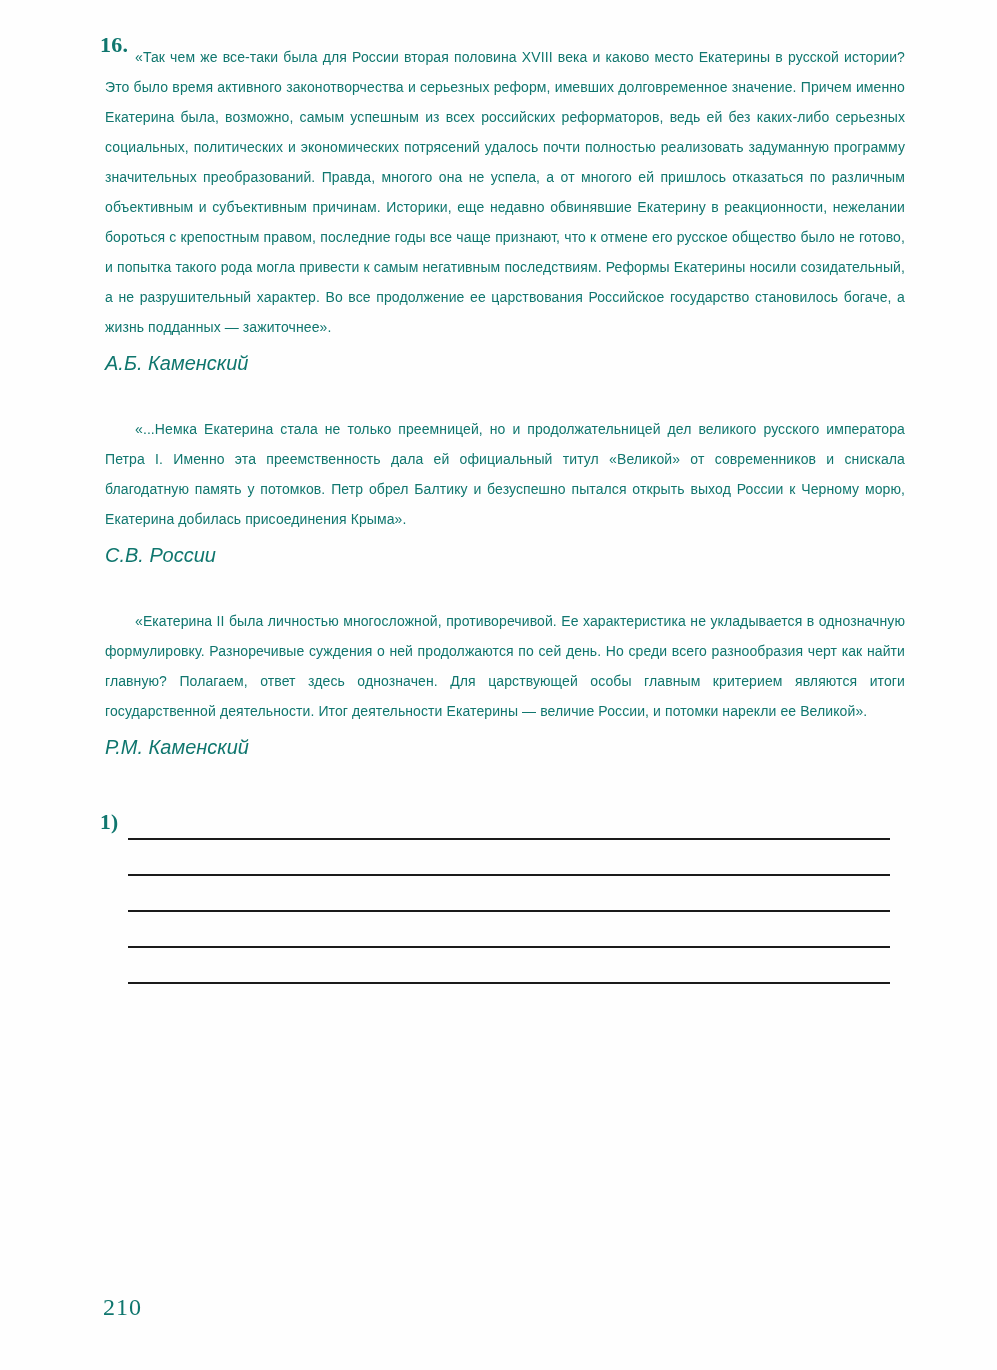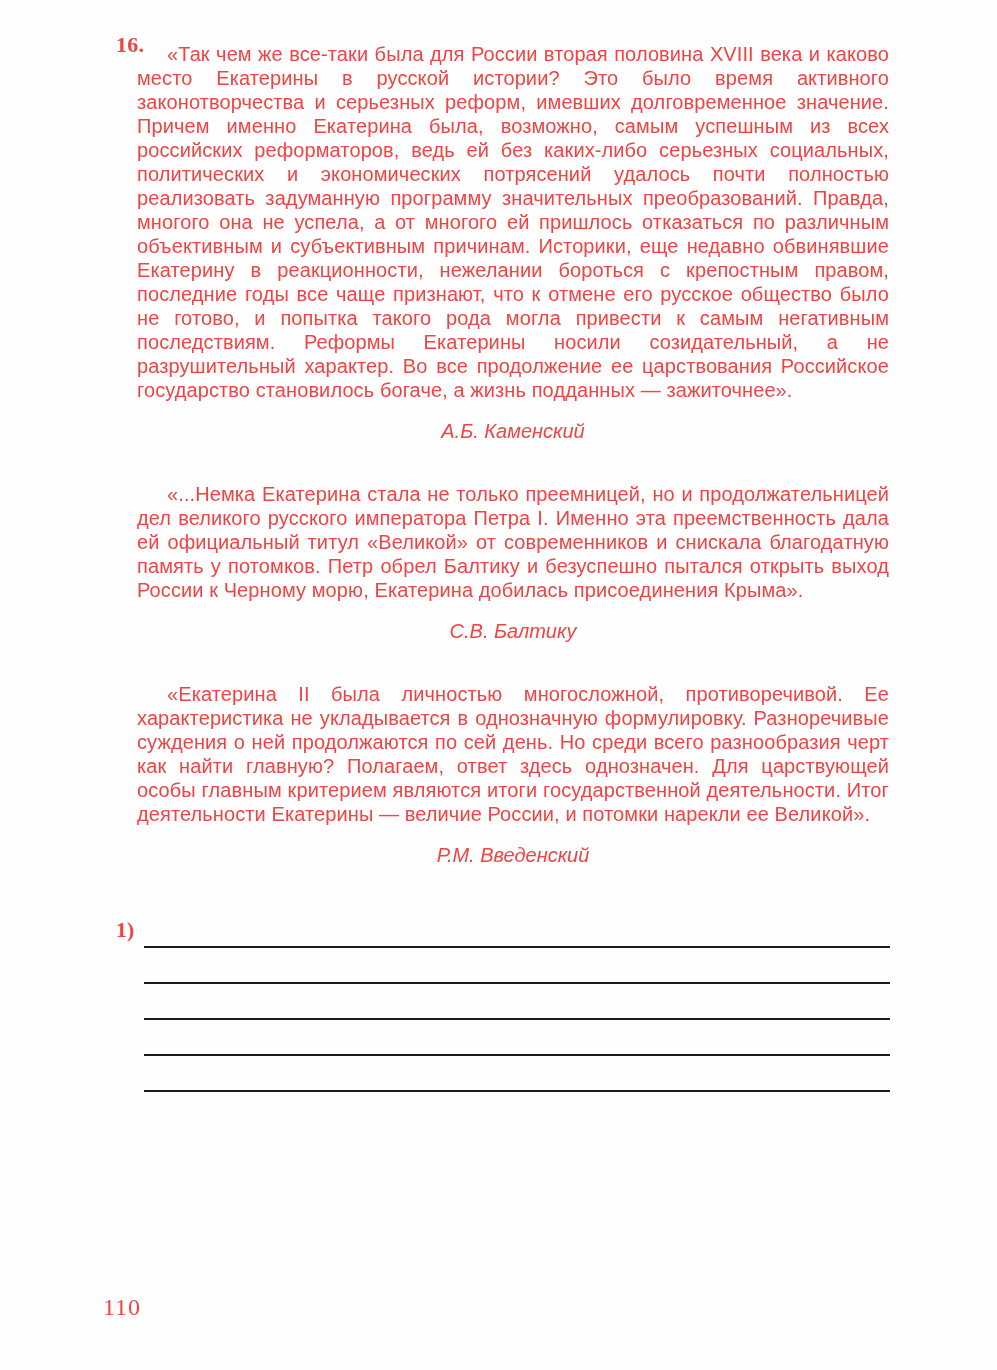--- a/index.html
+++ b/index.html
@@ -8,10 +8,9 @@
     width:997px;height:1370px;
     margin:0 auto;
     background:#fefefe;
-    color:#ef4444;
+    color:#0f766e;
     overflow:hidden;
     box-sizing:border-box;
-    padding-left:16px;
   }
   .content{
     position:relative;

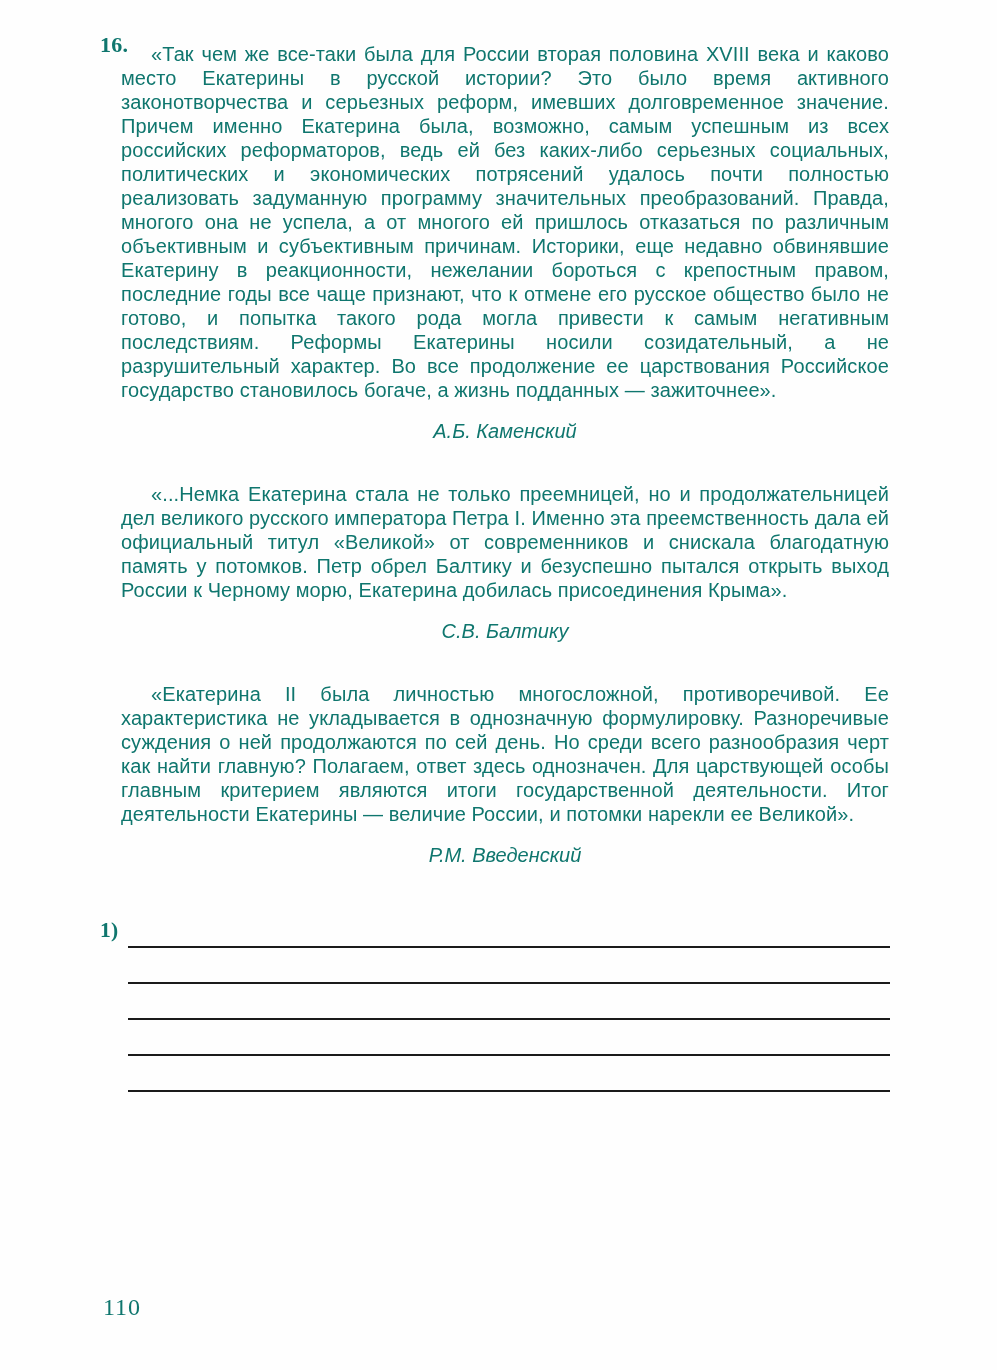--- a/index.html
+++ b/index.html
@@ -35,10 +35,10 @@
   .quote-block{margin-top:16px;}
   .quote-block + .quote-block{margin-top:38px;}
   .quote-text{
-    margin:16px;
+    margin:0;
     font-family:"Liberation Sans",sans-serif;
-    font-size:20px;
-    line-height:24px;
+    font-size:14px;
+    line-height:30px;
     text-align:justify;
     text-indent:30px;
     letter-spacing:0.1px;

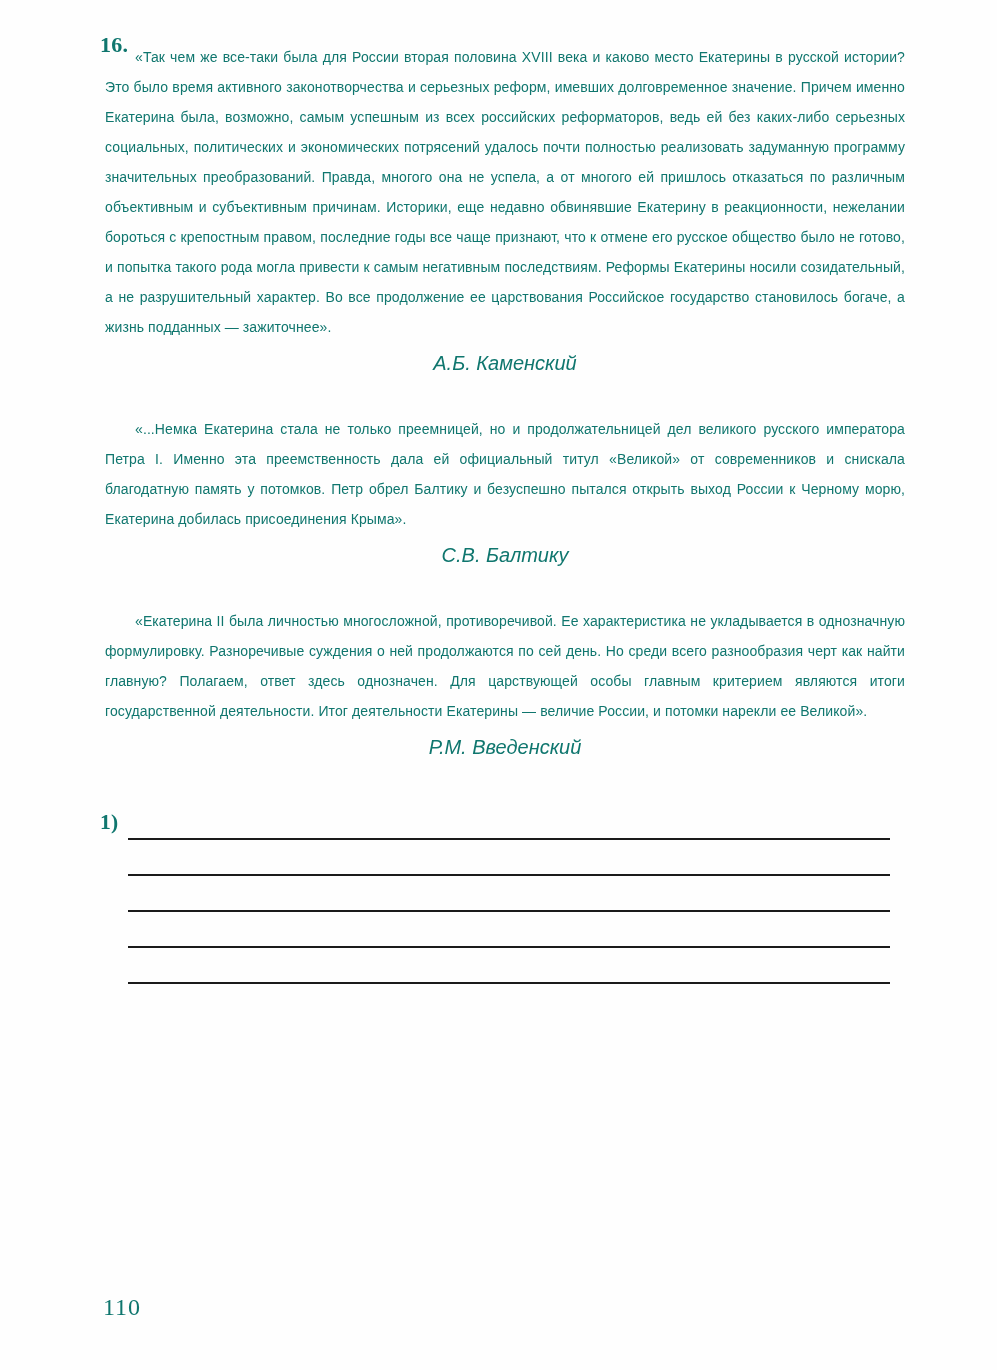--- a/index.html
+++ b/index.html
@@ -49,7 +49,7 @@
     font-style:italic;
     font-size:20px;
     line-height:26px;
-    text-align:center;
+    text-align:left;
   }
   
   .question{

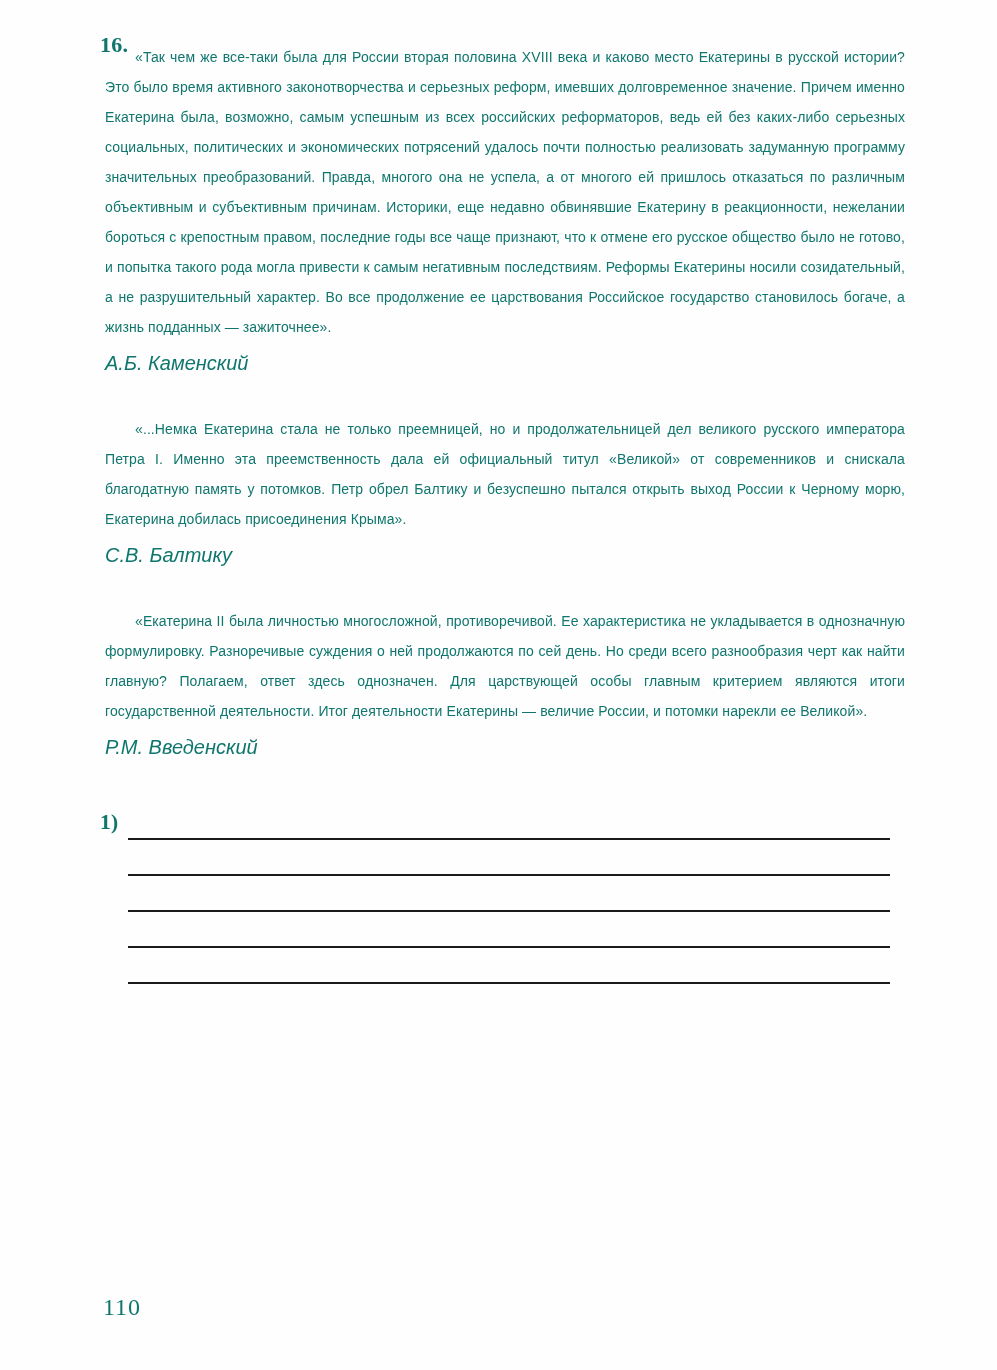--- a/index.html
+++ b/index.html
@@ -100,7 +100,7 @@
 
     <div class="quote-block">
       <p class="quote-text">«...Немка Екатерина стала не только преемницей, но и продолжательницей дел великого русского императора Петра I. Именно эта преемственность дала ей официальный титул «Великой» от современников и снискала благодатную память у потомков. Петр обрел Балтику и безуспешно пытался открыть выход России к Черному морю, Екатерина добилась присоединения Крыма».</p>
-      <p class="quote-author">С.В. Балтику</p>
+      <p class="quote-author">С.В. России</p>
     </div>
 
     <div class="quote-block">

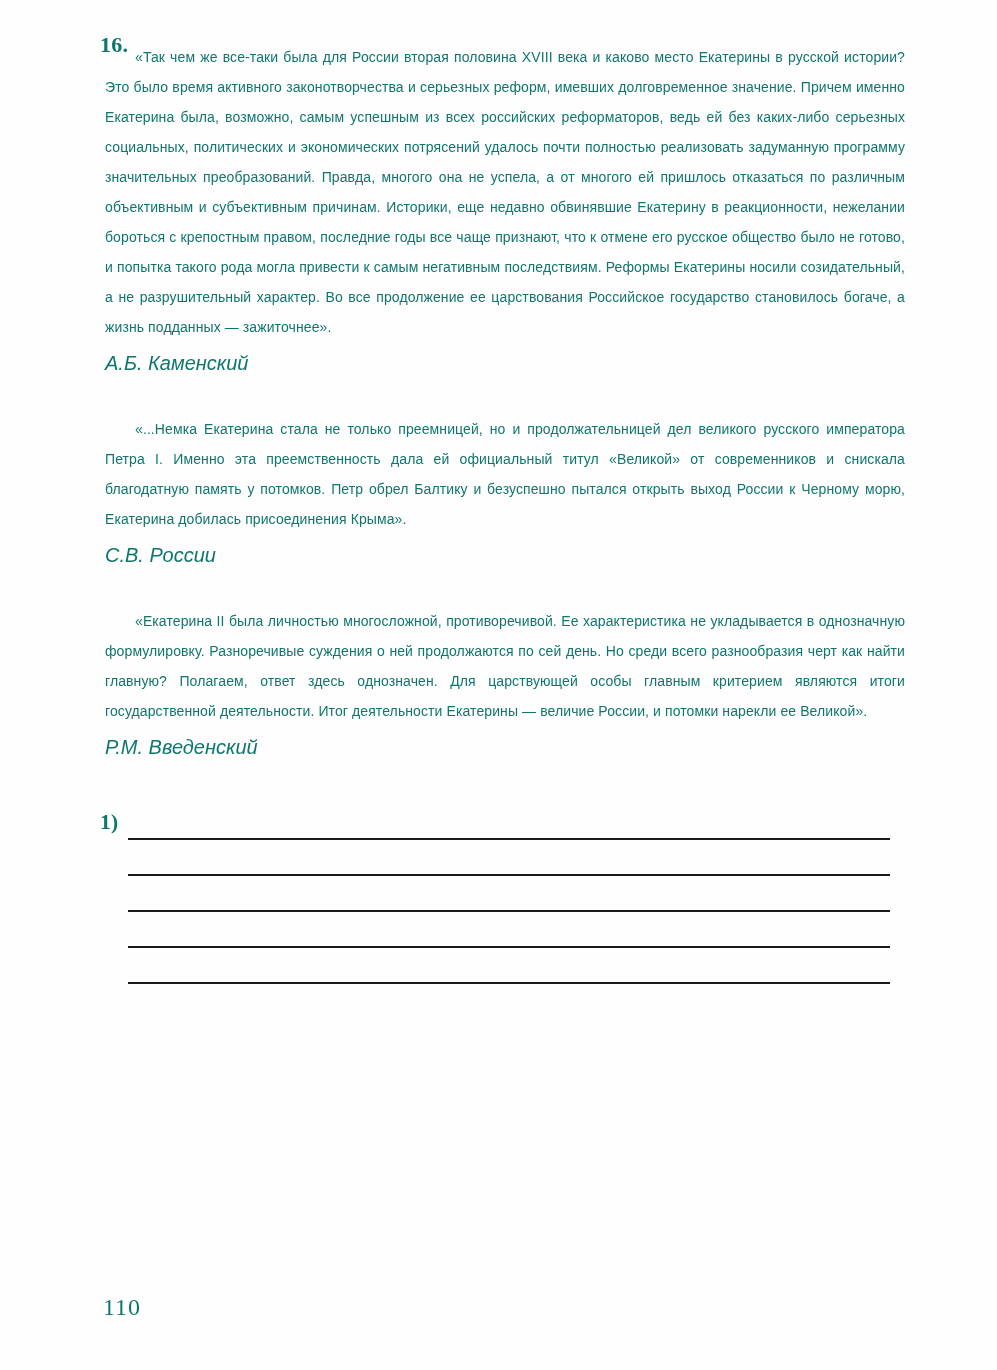--- a/index.html
+++ b/index.html
@@ -105,7 +105,7 @@
 
     <div class="quote-block">
       <p class="quote-text">«Екатерина II была личностью многосложной, противоречивой. Ее характеристика не укладывается в однозначную формулировку. Разноречивые суждения о ней продолжаются по сей день. Но среди всего разнообразия черт как найти главную? Полагаем, ответ здесь однозначен. Для царствующей особы главным критерием являются итоги государственной деятельности. Итог деятельности Екатерины — величие России, и потомки нарекли ее Великой».</p>
-      <p class="quote-author">Р.М. Введенский</p>
+      <p class="quote-author">Р.М. Каменский</p>
     </div>
 
     <div class="question">

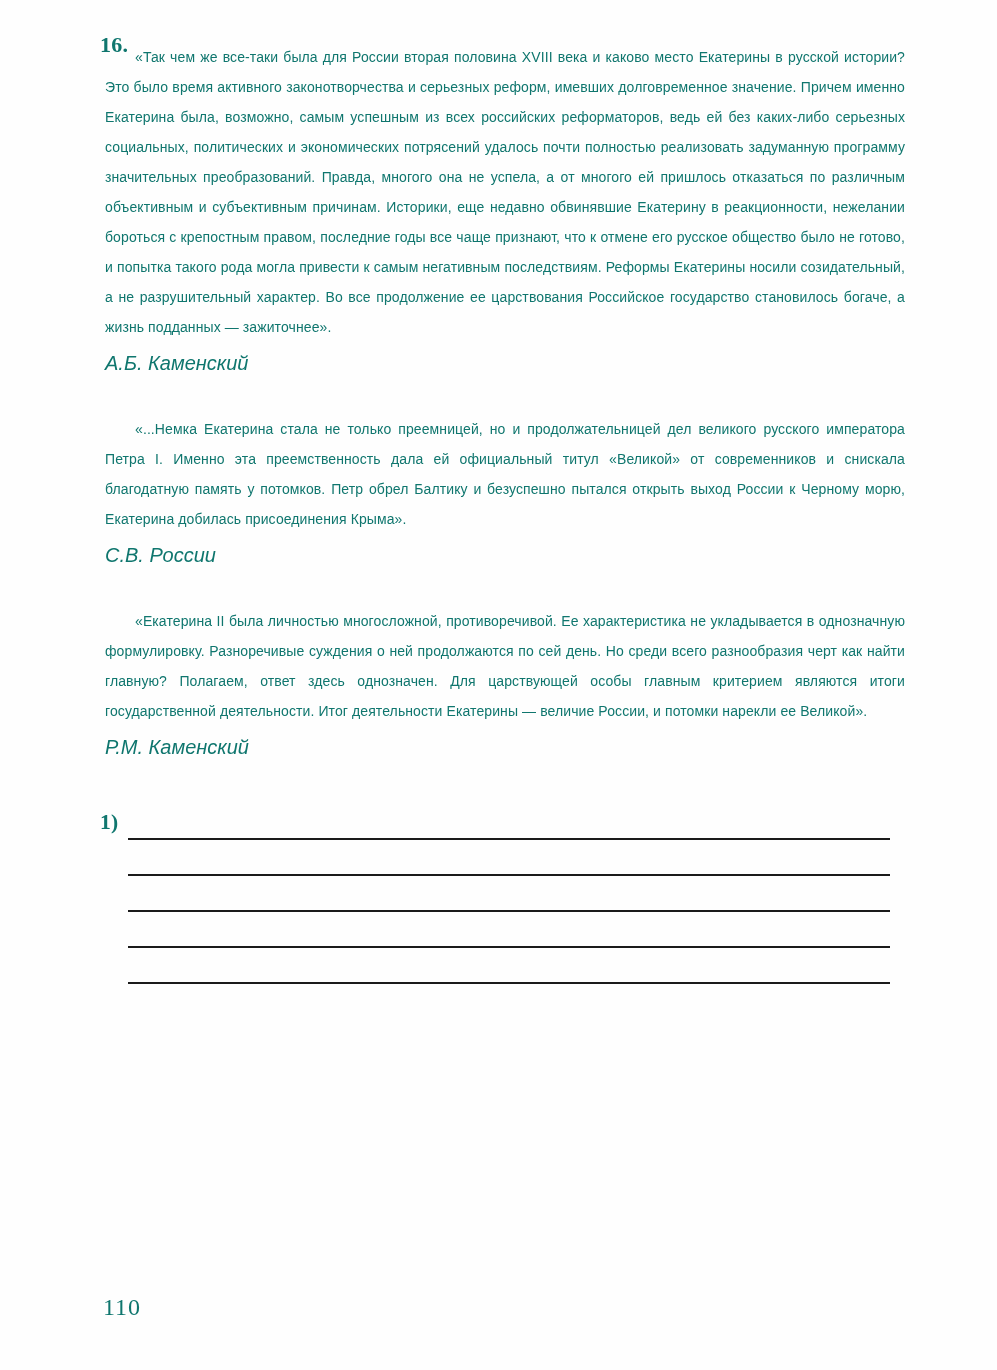--- a/index.html
+++ b/index.html
@@ -122,7 +122,7 @@
 
   </div>
 
-  <div class="page-number">110</div>
+  <div class="page-number">210</div>
 </div>
 
 </body></html>

